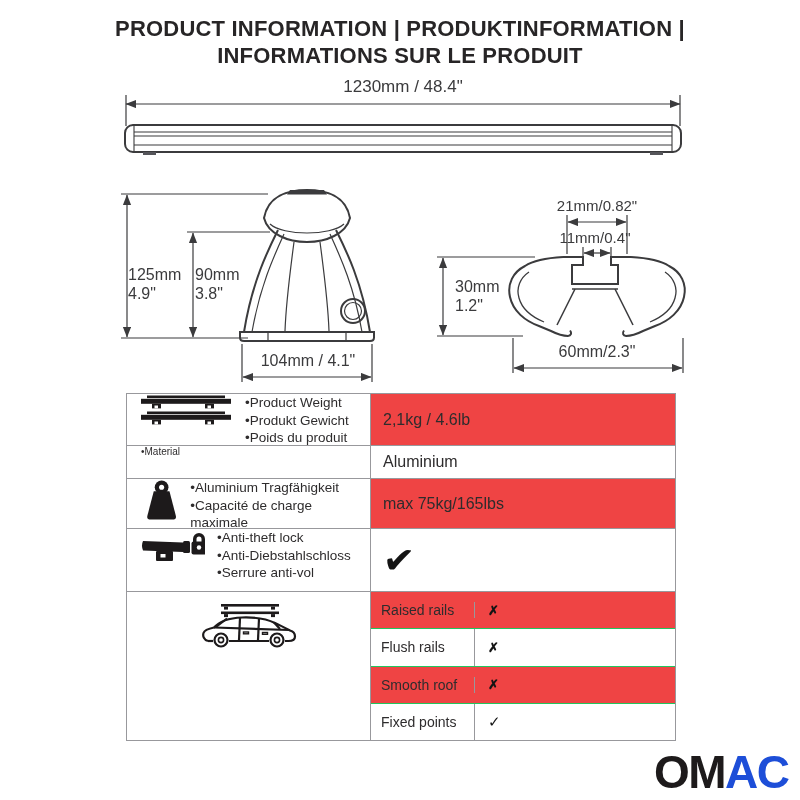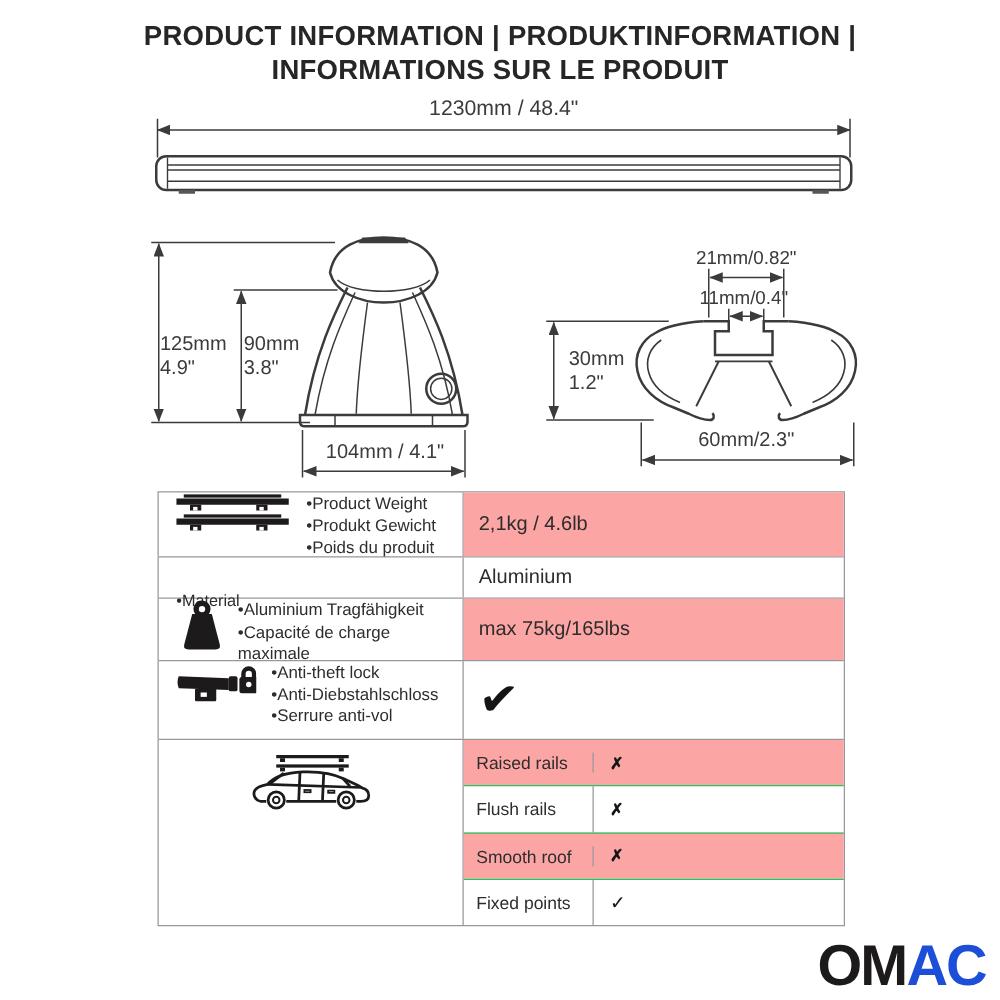--- a/index.html
+++ b/index.html
@@ -24,7 +24,7 @@
   .trow + .trow{border-top:1px solid #98989c;}
   .cell-left{width:244px;box-sizing:border-box;border-right:1px solid #98989c;display:flex;align-items:flex-start;}
   .cell-right{flex:1;display:flex;align-items:center;box-sizing:border-box;}
-  .shade{background:#fca5a5;align-items:center;}
+  .shade{background:#ef4444;align-items:center;}
   .labels{font-size:13.5px;line-height:1.3;color:#2e2c2d;}
   .value-text{font-size:16px;padding-left:12px;color:#2e2c2d;}
   .single-label{font-size:13px;padding-left:14px;margin-top:27px;}

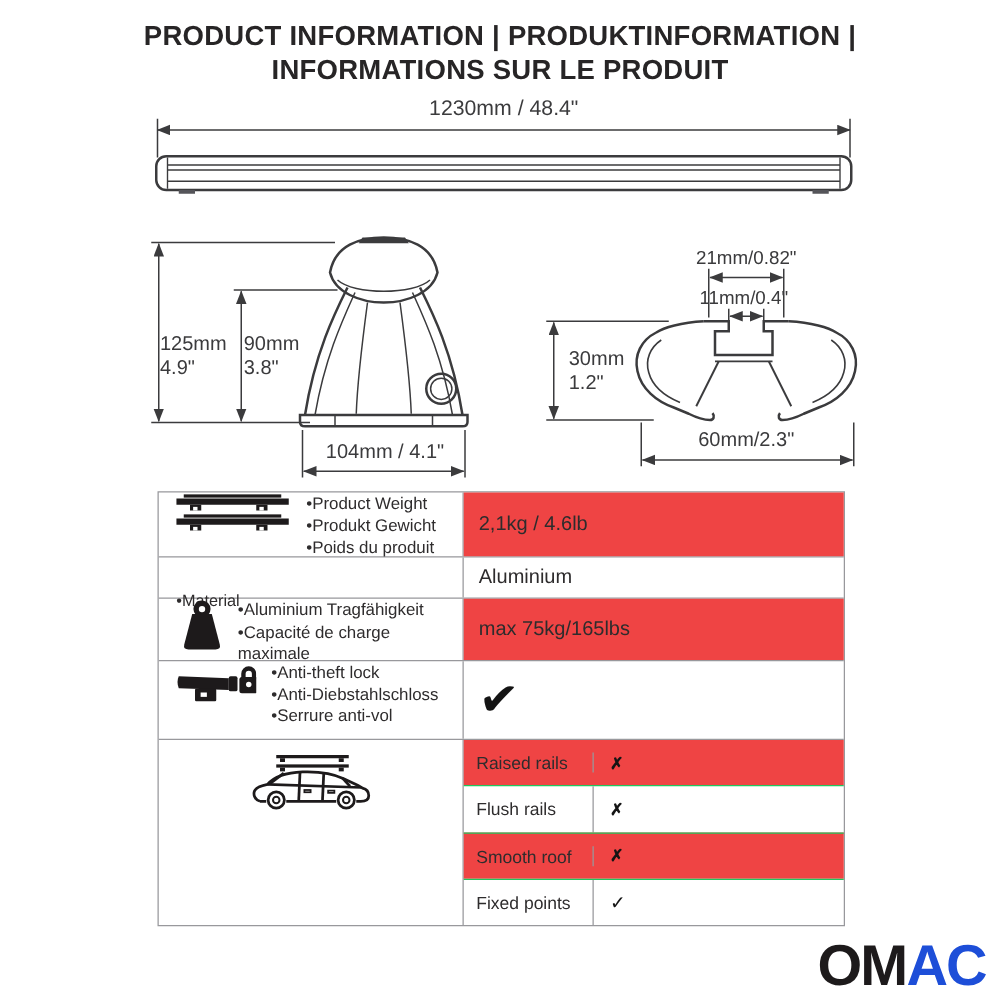--- a/index.html
+++ b/index.html
@@ -27,7 +27,7 @@
   .shade{background:#ef4444;align-items:center;}
   .labels{font-size:13.5px;line-height:1.3;color:#2e2c2d;}
   .value-text{font-size:16px;padding-left:12px;color:#2e2c2d;}
-  .single-label{font-size:13px;padding-left:14px;margin-top:27px;}
+  .single-label{font-size:10px;padding-left:14px;}
   .r1{height:51px;}
   .r2{height:33px;}
   .r3{height:50px;}

